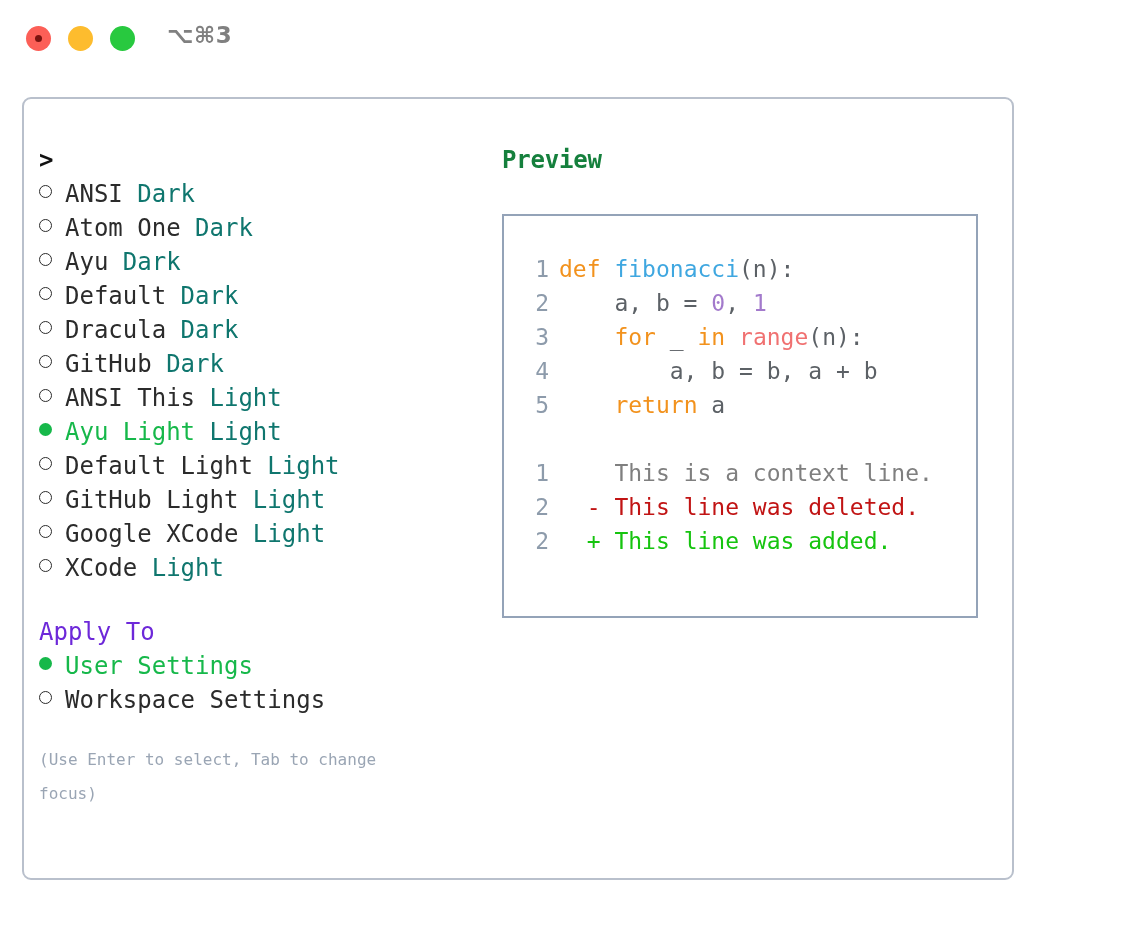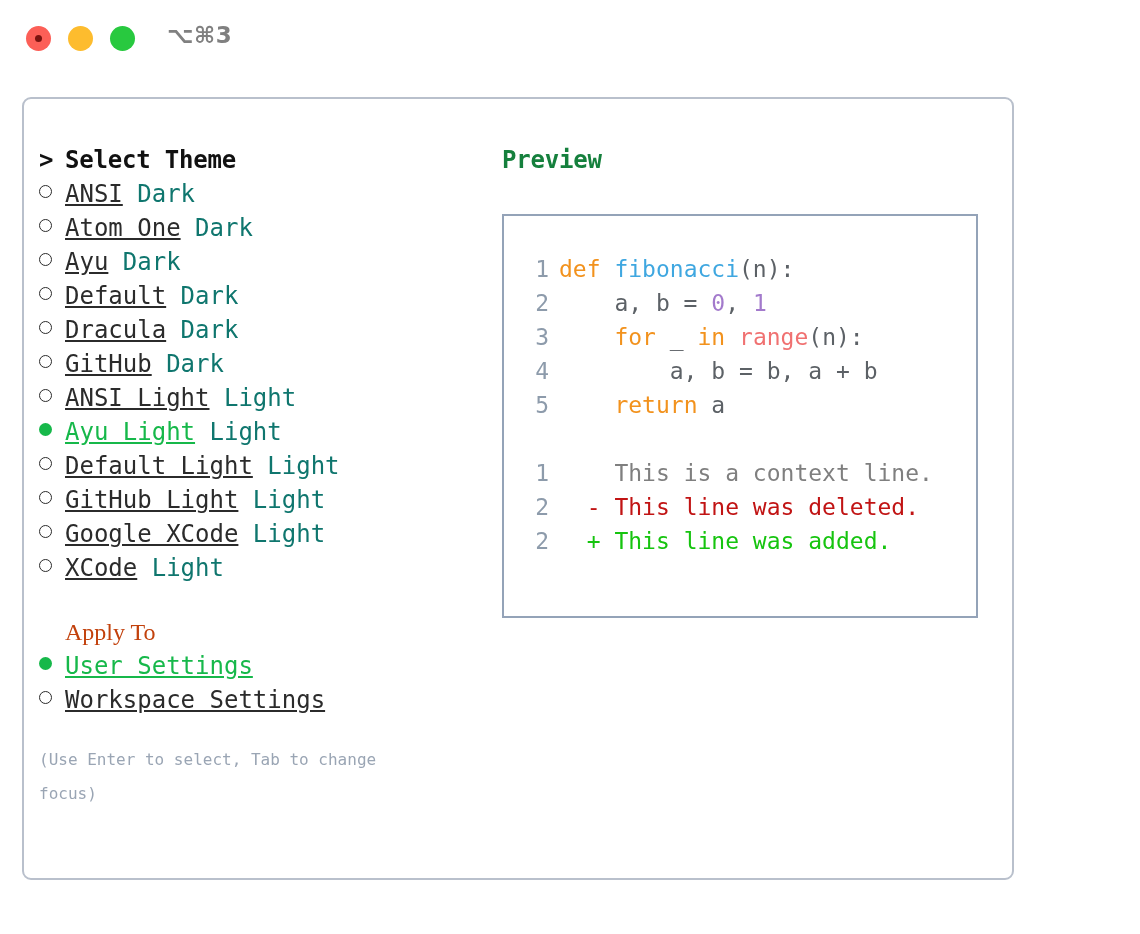--- a/index.html
+++ b/index.html
@@ -235,7 +235,6 @@
 
         <div class="row header-row">
           <span class="marker">&gt;</span>
-          <span>Select Theme</span>
         </div>
 
         <div id="theme-list">

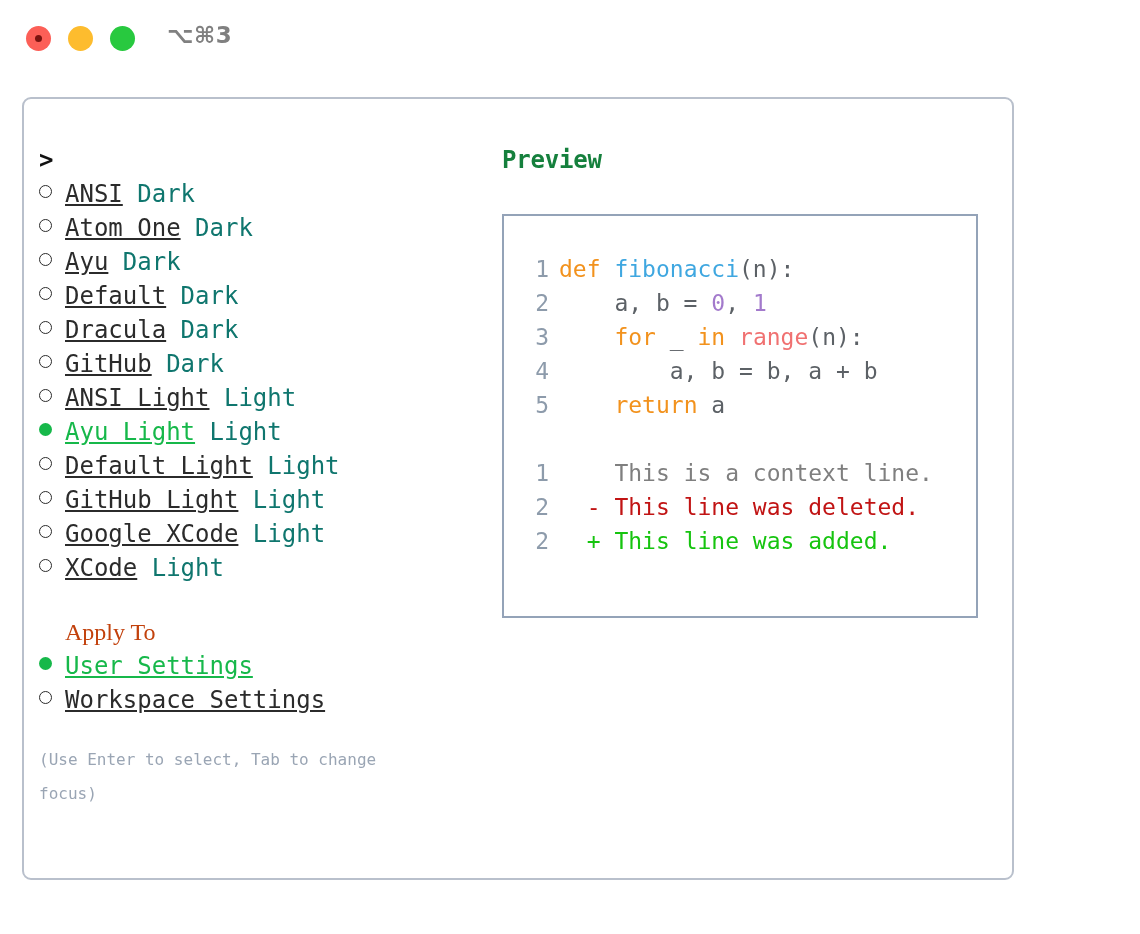--- a/index.html
+++ b/index.html
@@ -141,7 +141,7 @@
     top: -4px;
   }
 
-  .theme-name   { color: #2b2b2b; text-decoration: underline; }
+  .theme-name   { color: #2b2b2b; }
   .theme-name.sel { color: #16b84a; }
   .theme-kind   { color: #0f766e; }
 

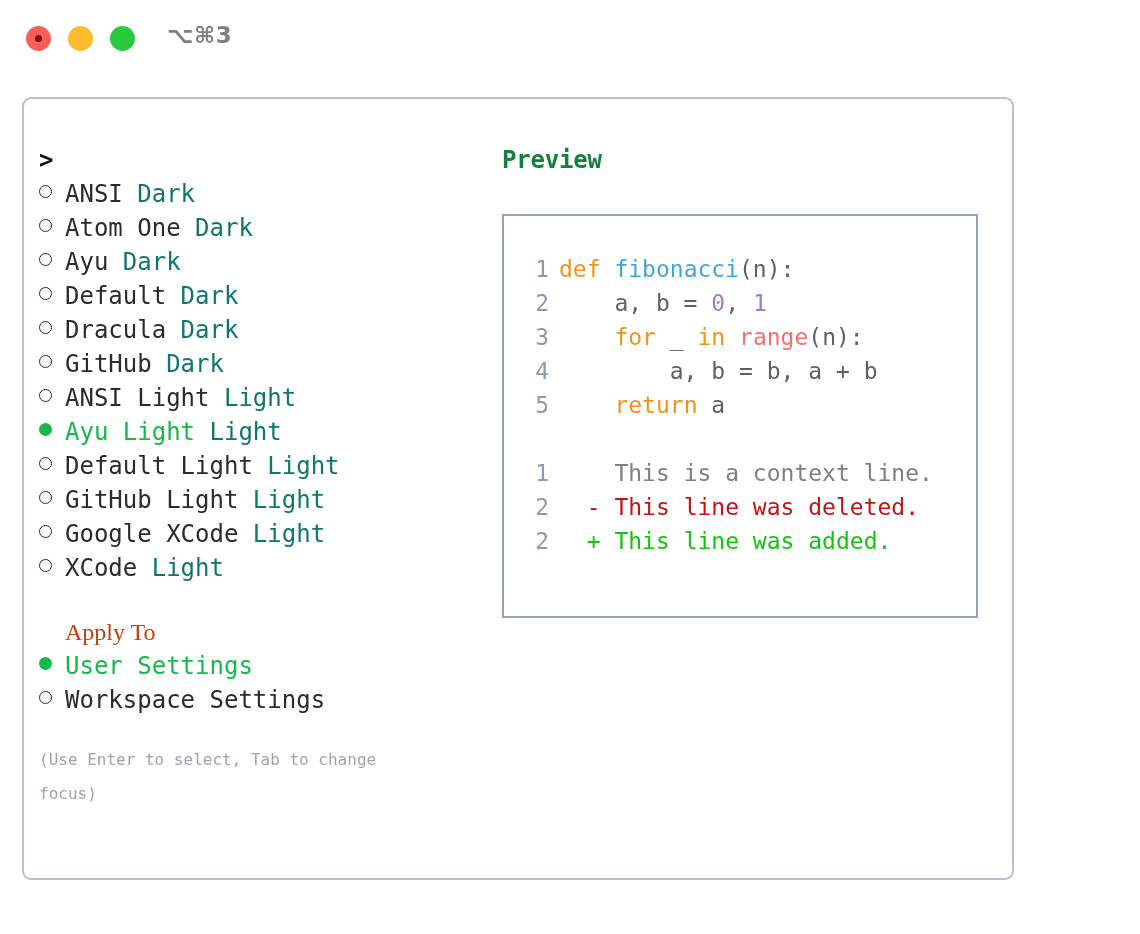--- a/index.html
+++ b/index.html
@@ -244,7 +244,7 @@
             <div class="row"><span class="marker"><span class="bullet-ring"></span></span><span class="theme-name">Default</span><span> </span><span class="theme-kind">Dark</span></div>
             <div class="row"><span class="marker"><span class="bullet-ring"></span></span><span class="theme-name">Dracula</span><span> </span><span class="theme-kind">Dark</span></div>
             <div class="row"><span class="marker"><span class="bullet-ring"></span></span><span class="theme-name">GitHub</span><span> </span><span class="theme-kind">Dark</span></div>
-            <div class="row"><span class="marker"><span class="bullet-ring"></span></span><span class="theme-name">ANSI Light</span><span> </span><span class="theme-kind">Light</span></div>
+            <div class="row"><span class="marker"><span class="bullet-ring"></span></span><span class="theme-name">ANSI This</span><span> </span><span class="theme-kind">Light</span></div>
             <div class="row"><span class="marker"><span class="bullet-dot"></span></span><span class="theme-name sel">Ayu Light</span><span> </span><span class="theme-kind">Light</span></div>
             <div class="row"><span class="marker"><span class="bullet-ring"></span></span><span class="theme-name">Default Light</span><span> </span><span class="theme-kind">Light</span></div>
             <div class="row"><span class="marker"><span class="bullet-ring"></span></span><span class="theme-name">GitHub Light</span><span> </span><span class="theme-kind">Light</span></div>

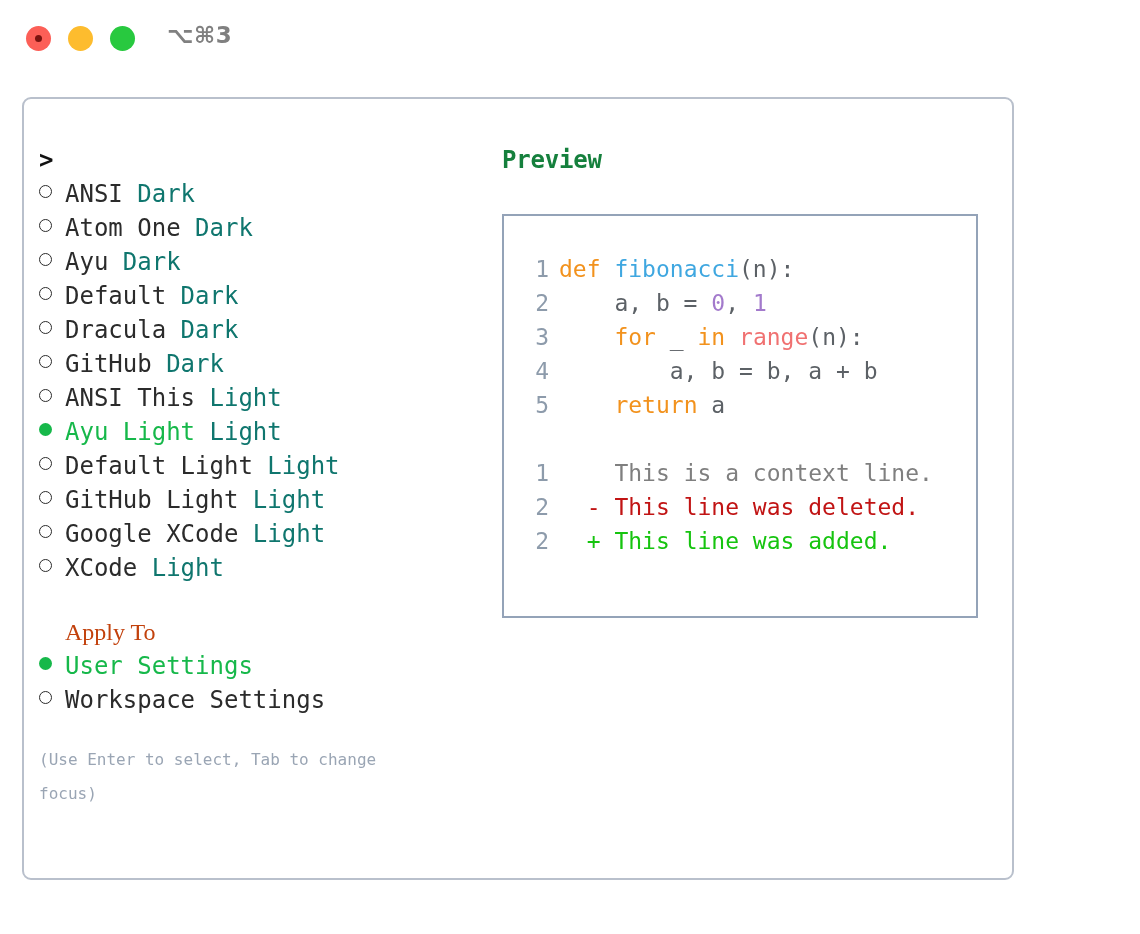--- a/index.html
+++ b/index.html
@@ -146,9 +146,7 @@
   .theme-kind   { color: #0f766e; }
 
   .group-label {
-    margin-left: 26px;
-    color: #c2410c;
-    font-family: Liberation Serif, serif;
+    color: #6d28d9;
   }
 
   .spacer-sm { height: 22px; }

